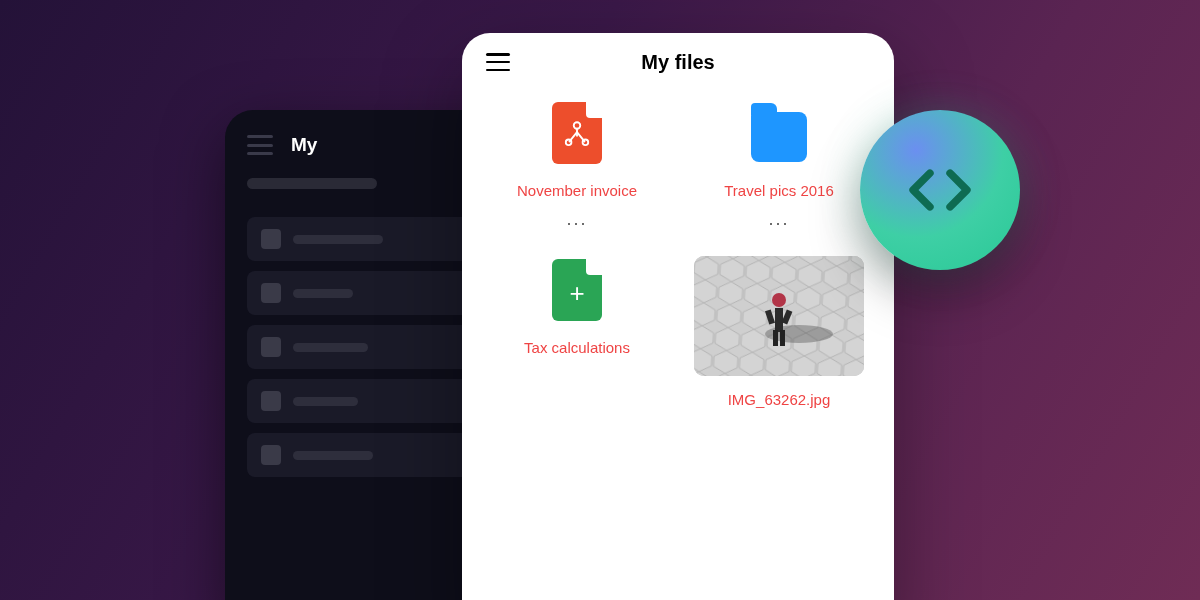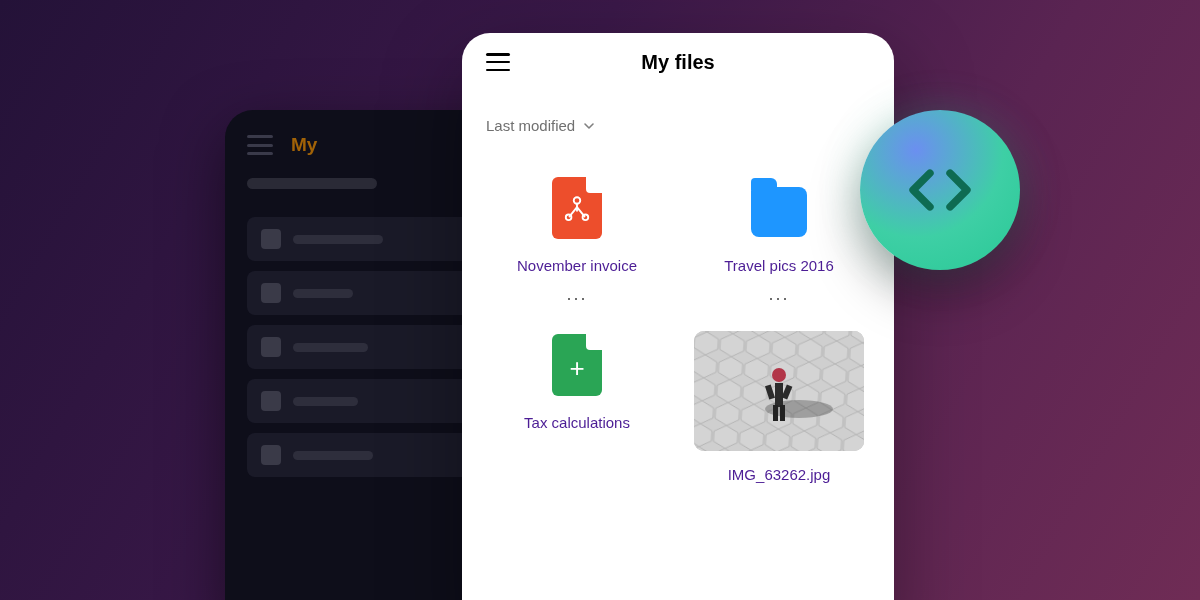--- a/index.html
+++ b/index.html
@@ -29,7 +29,7 @@
 .battery::after { content:""; position:absolute; right:-4px; top:3px; width:2px; height:5px; background:#000; border-radius:0 1px 1px 0; }
 .battery-fill { position:absolute; left:1.5px; top:1.5px; bottom:1.5px; width:18px; background:#000; border-radius:1.5px; }
 
-.app-header { display:flex; align-items:center; justify-content:space-between; margin-bottom:46px; }
+.app-header { display:flex; align-items:center; justify-content:space-between; margin-bottom:28px; }
 .menu-btn { width:24px; height:18px; display:flex; flex-direction:column; justify-content:space-between; cursor:pointer; }
 .menu-btn span { display:block; height:2.5px; background:#000; border-radius:2px; }
 .page-title { font-size:20px; font-weight:700; color:#000; position:absolute; left:50%; transform:translateX(-50%); }

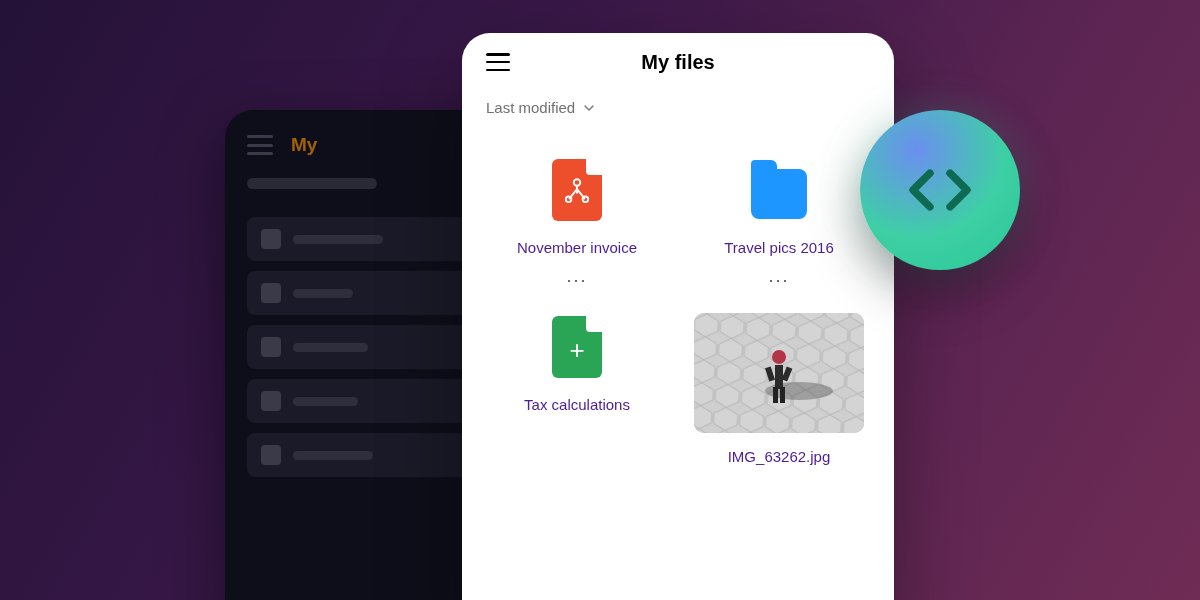--- a/index.html
+++ b/index.html
@@ -114,12 +114,6 @@
     <div class="spacer"></div>
   </div>
 
-  <div class="sort-row">
-    <span>Last modified</span>
-    <svg class="chev" viewBox="0 0 12 12">
-        <path d="M2 4 L6 8 L10 4" stroke="#808080" stroke-width="1.6" fill="none" stroke-linecap="round" stroke-linejoin="round"></path>
-      </svg>
-  </div>
 
   <div class="grid">
 

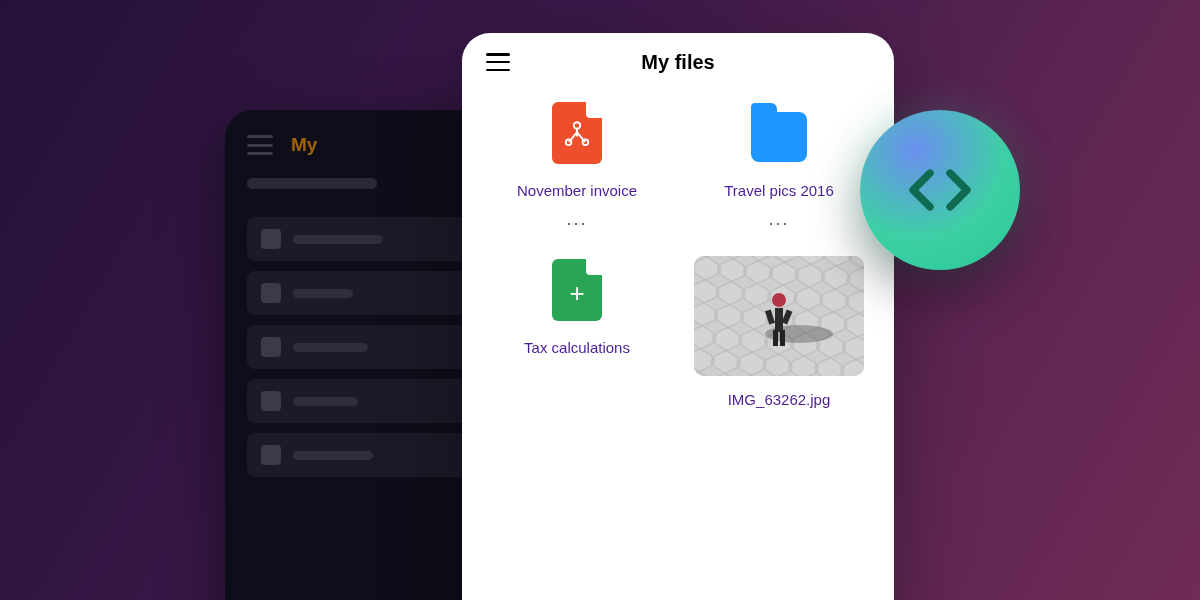--- a/index.html
+++ b/index.html
@@ -10,7 +10,7 @@
 .bg-phone .bg-header { display:flex; align-items:center; gap:18px; margin-bottom:22px; }
 .bg-phone .bg-menu { width:26px; height:20px; display:flex; flex-direction:column; justify-content:space-between; }
 .bg-phone .bg-menu span { display:block; height:3px; background:#3a3a4a; border-radius:2px; }
-.bg-phone .bg-title { color:#a16207; font-size:19px; font-weight:600; }
+.bg-phone .bg-title { color:#ffffff; font-size:19px; font-weight:600; }
 .bg-phone .bg-sort { width:130px; height:11px; background:#2a2a36; border-radius:6px; margin-bottom:28px; }
 .bg-phone .bg-row { display:flex; align-items:center; height:44px; background:#1a1a28; border-radius:8px; margin-bottom:10px; padding:0 14px; gap:12px; }
 .bg-phone .bg-row .bg-icon { width:20px; height:20px; background:#3a3a48; border-radius:4px; flex-shrink:0; }

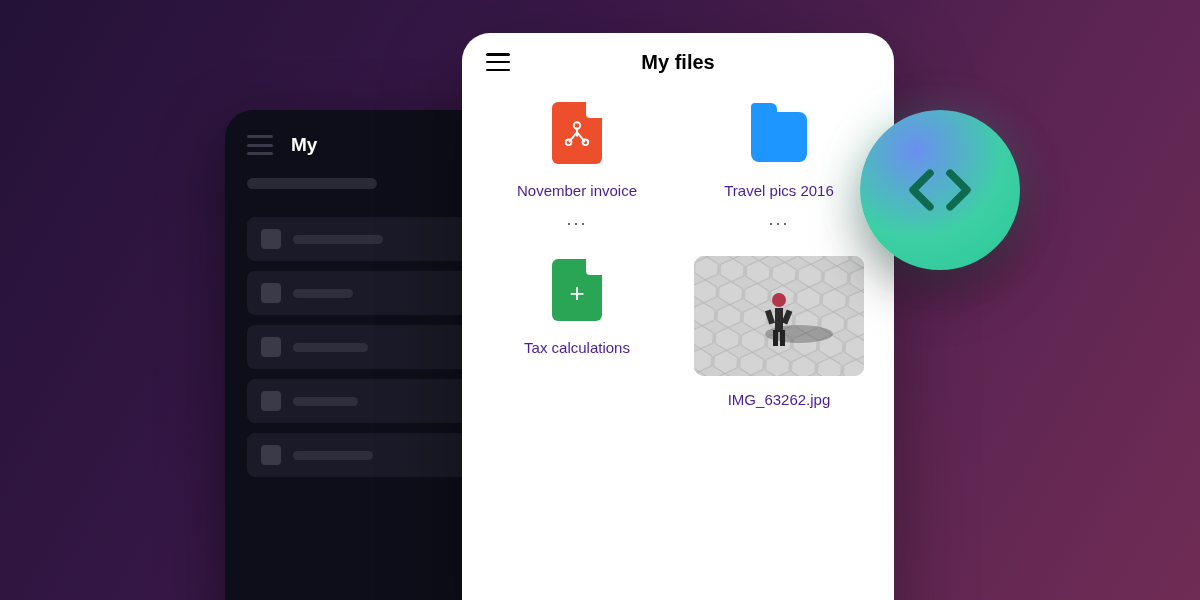--- a/index.html
+++ b/index.html
@@ -41,7 +41,7 @@
 .grid { display:grid; grid-template-columns:1fr 1fr; gap:32px 20px; }
 .tile { display:flex; flex-direction:column; align-items:center; gap:14px; cursor:pointer; }
 .tile-icon { width:56px; height:68px; display:flex; align-items:center; justify-content:center; }
-.tile-label { font-size:15px; color:#4c1d95; text-align:right; line-height:1.35; }
+.tile-label { font-size:15px; color:#ef4444; text-align:right; line-height:1.35; }
 .tile-more { font-size:18px; color:#555; letter-spacing:2px; line-height:.5; }
 
 

